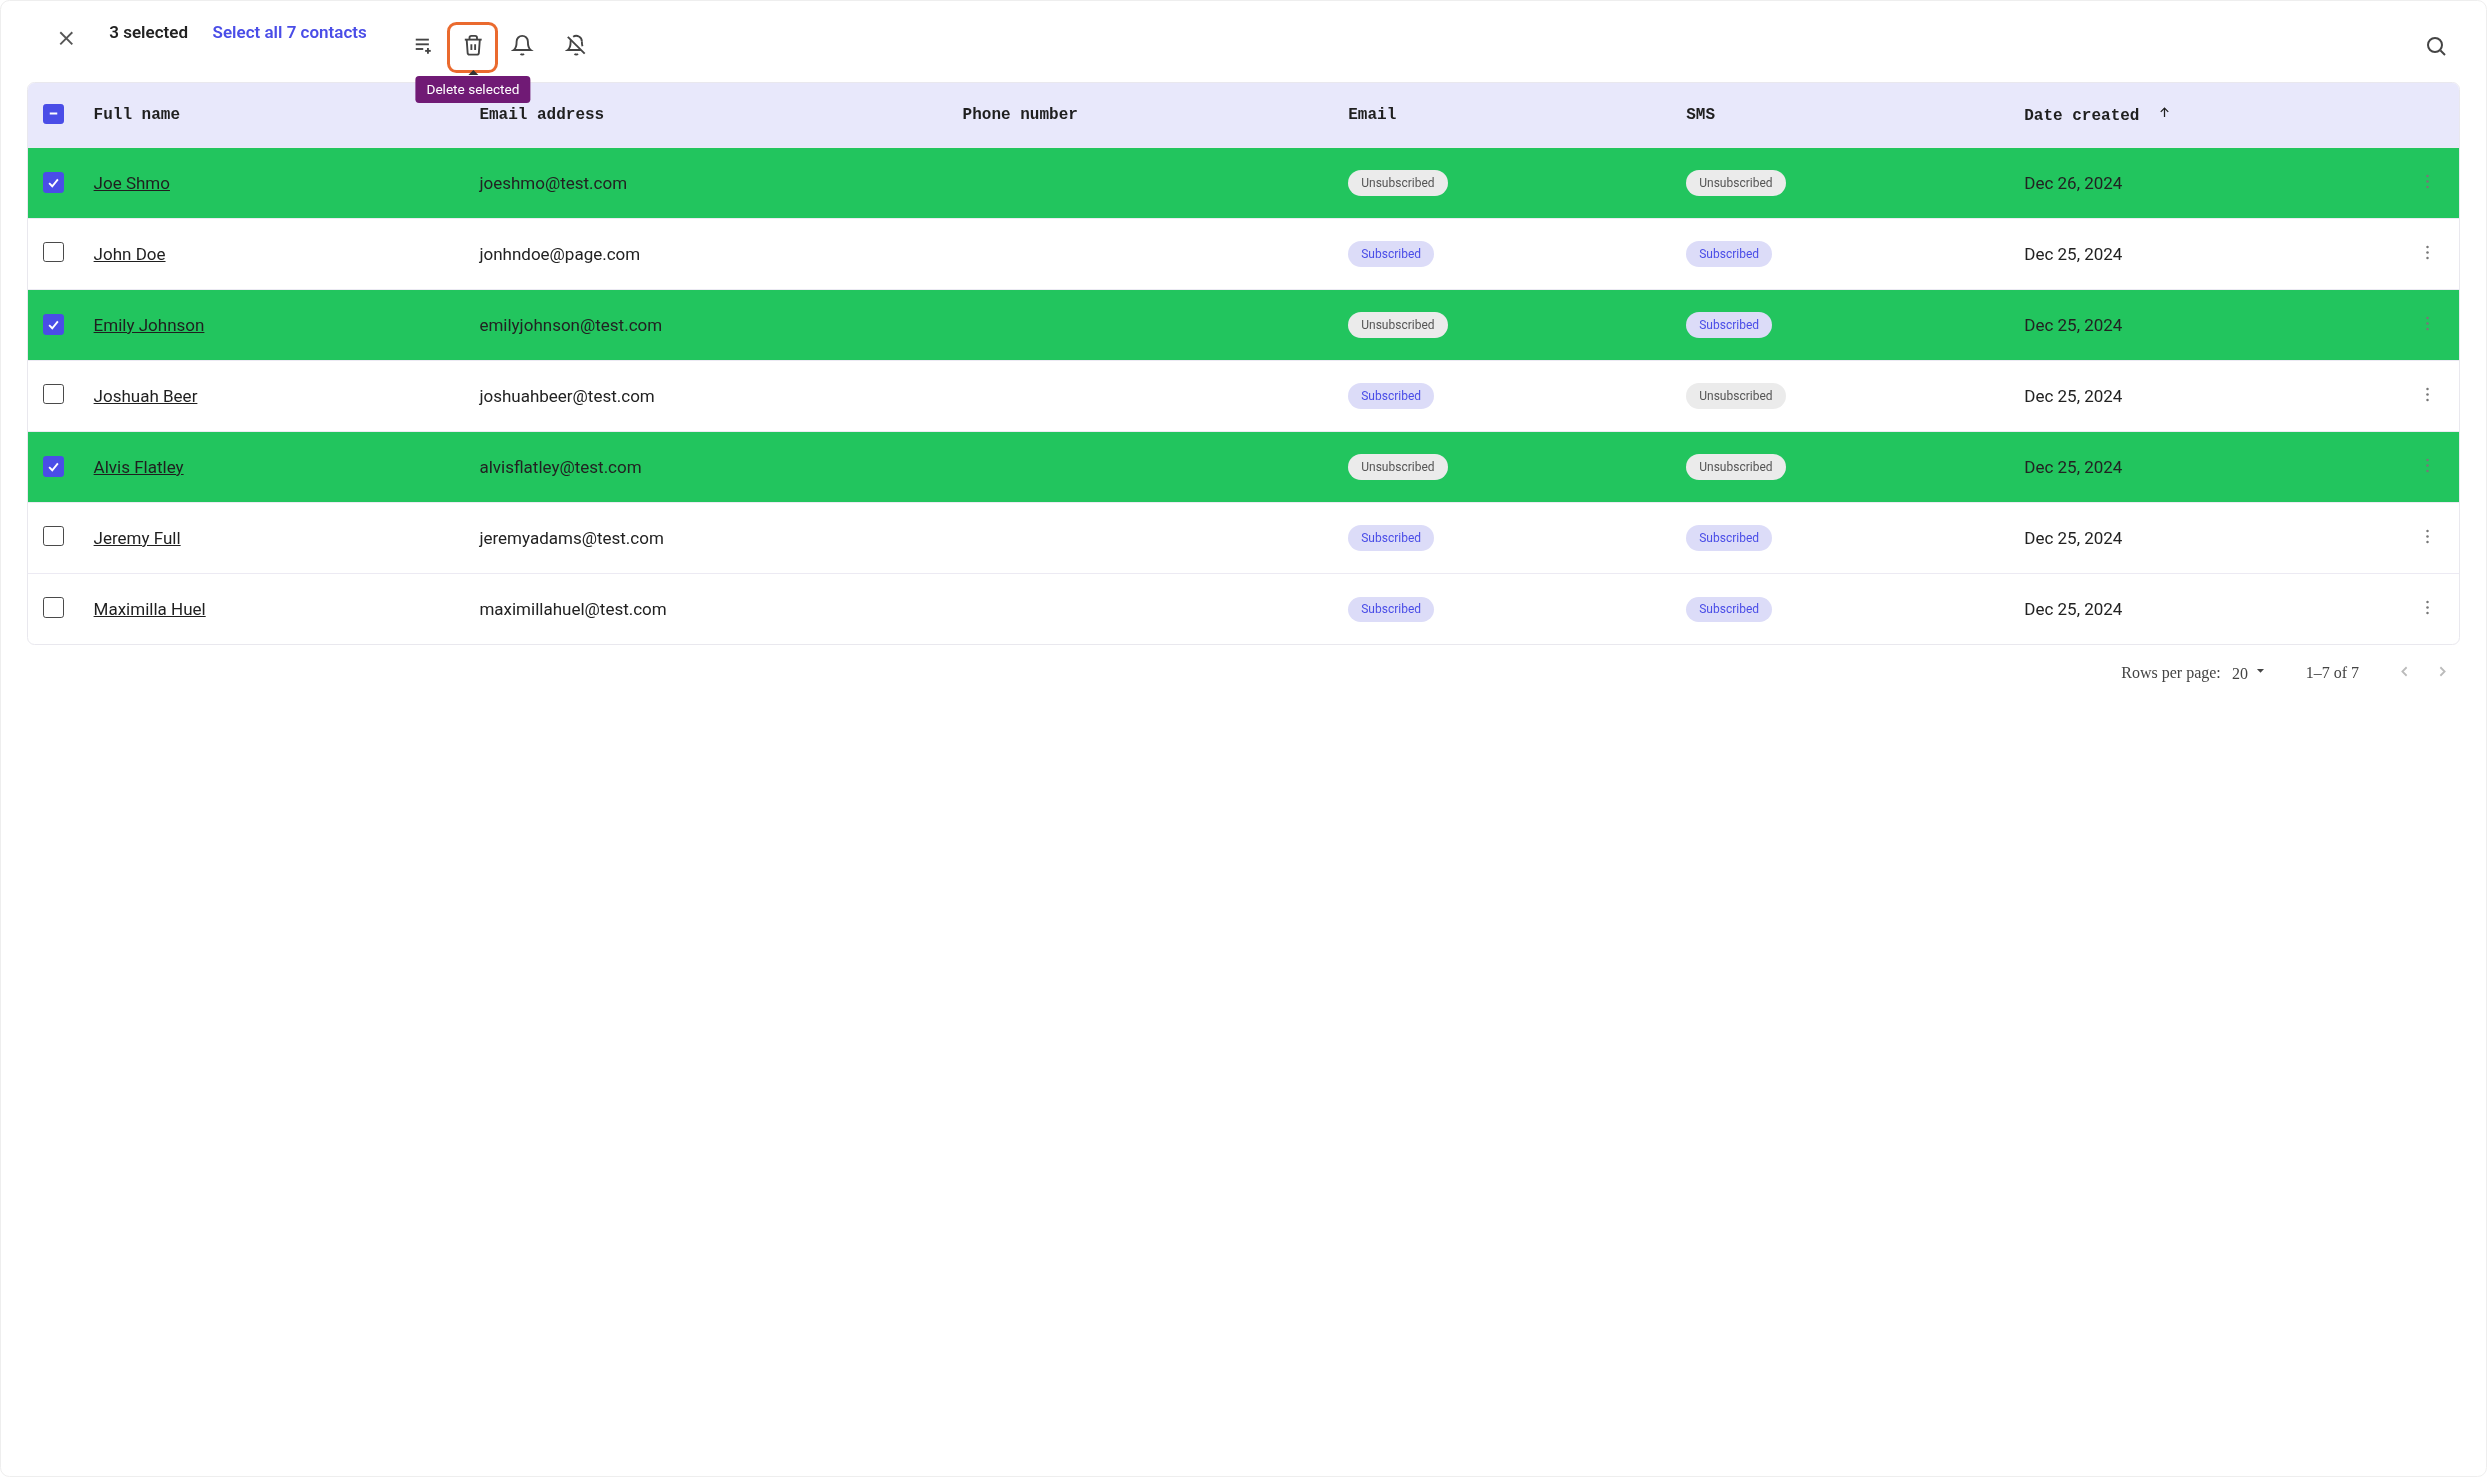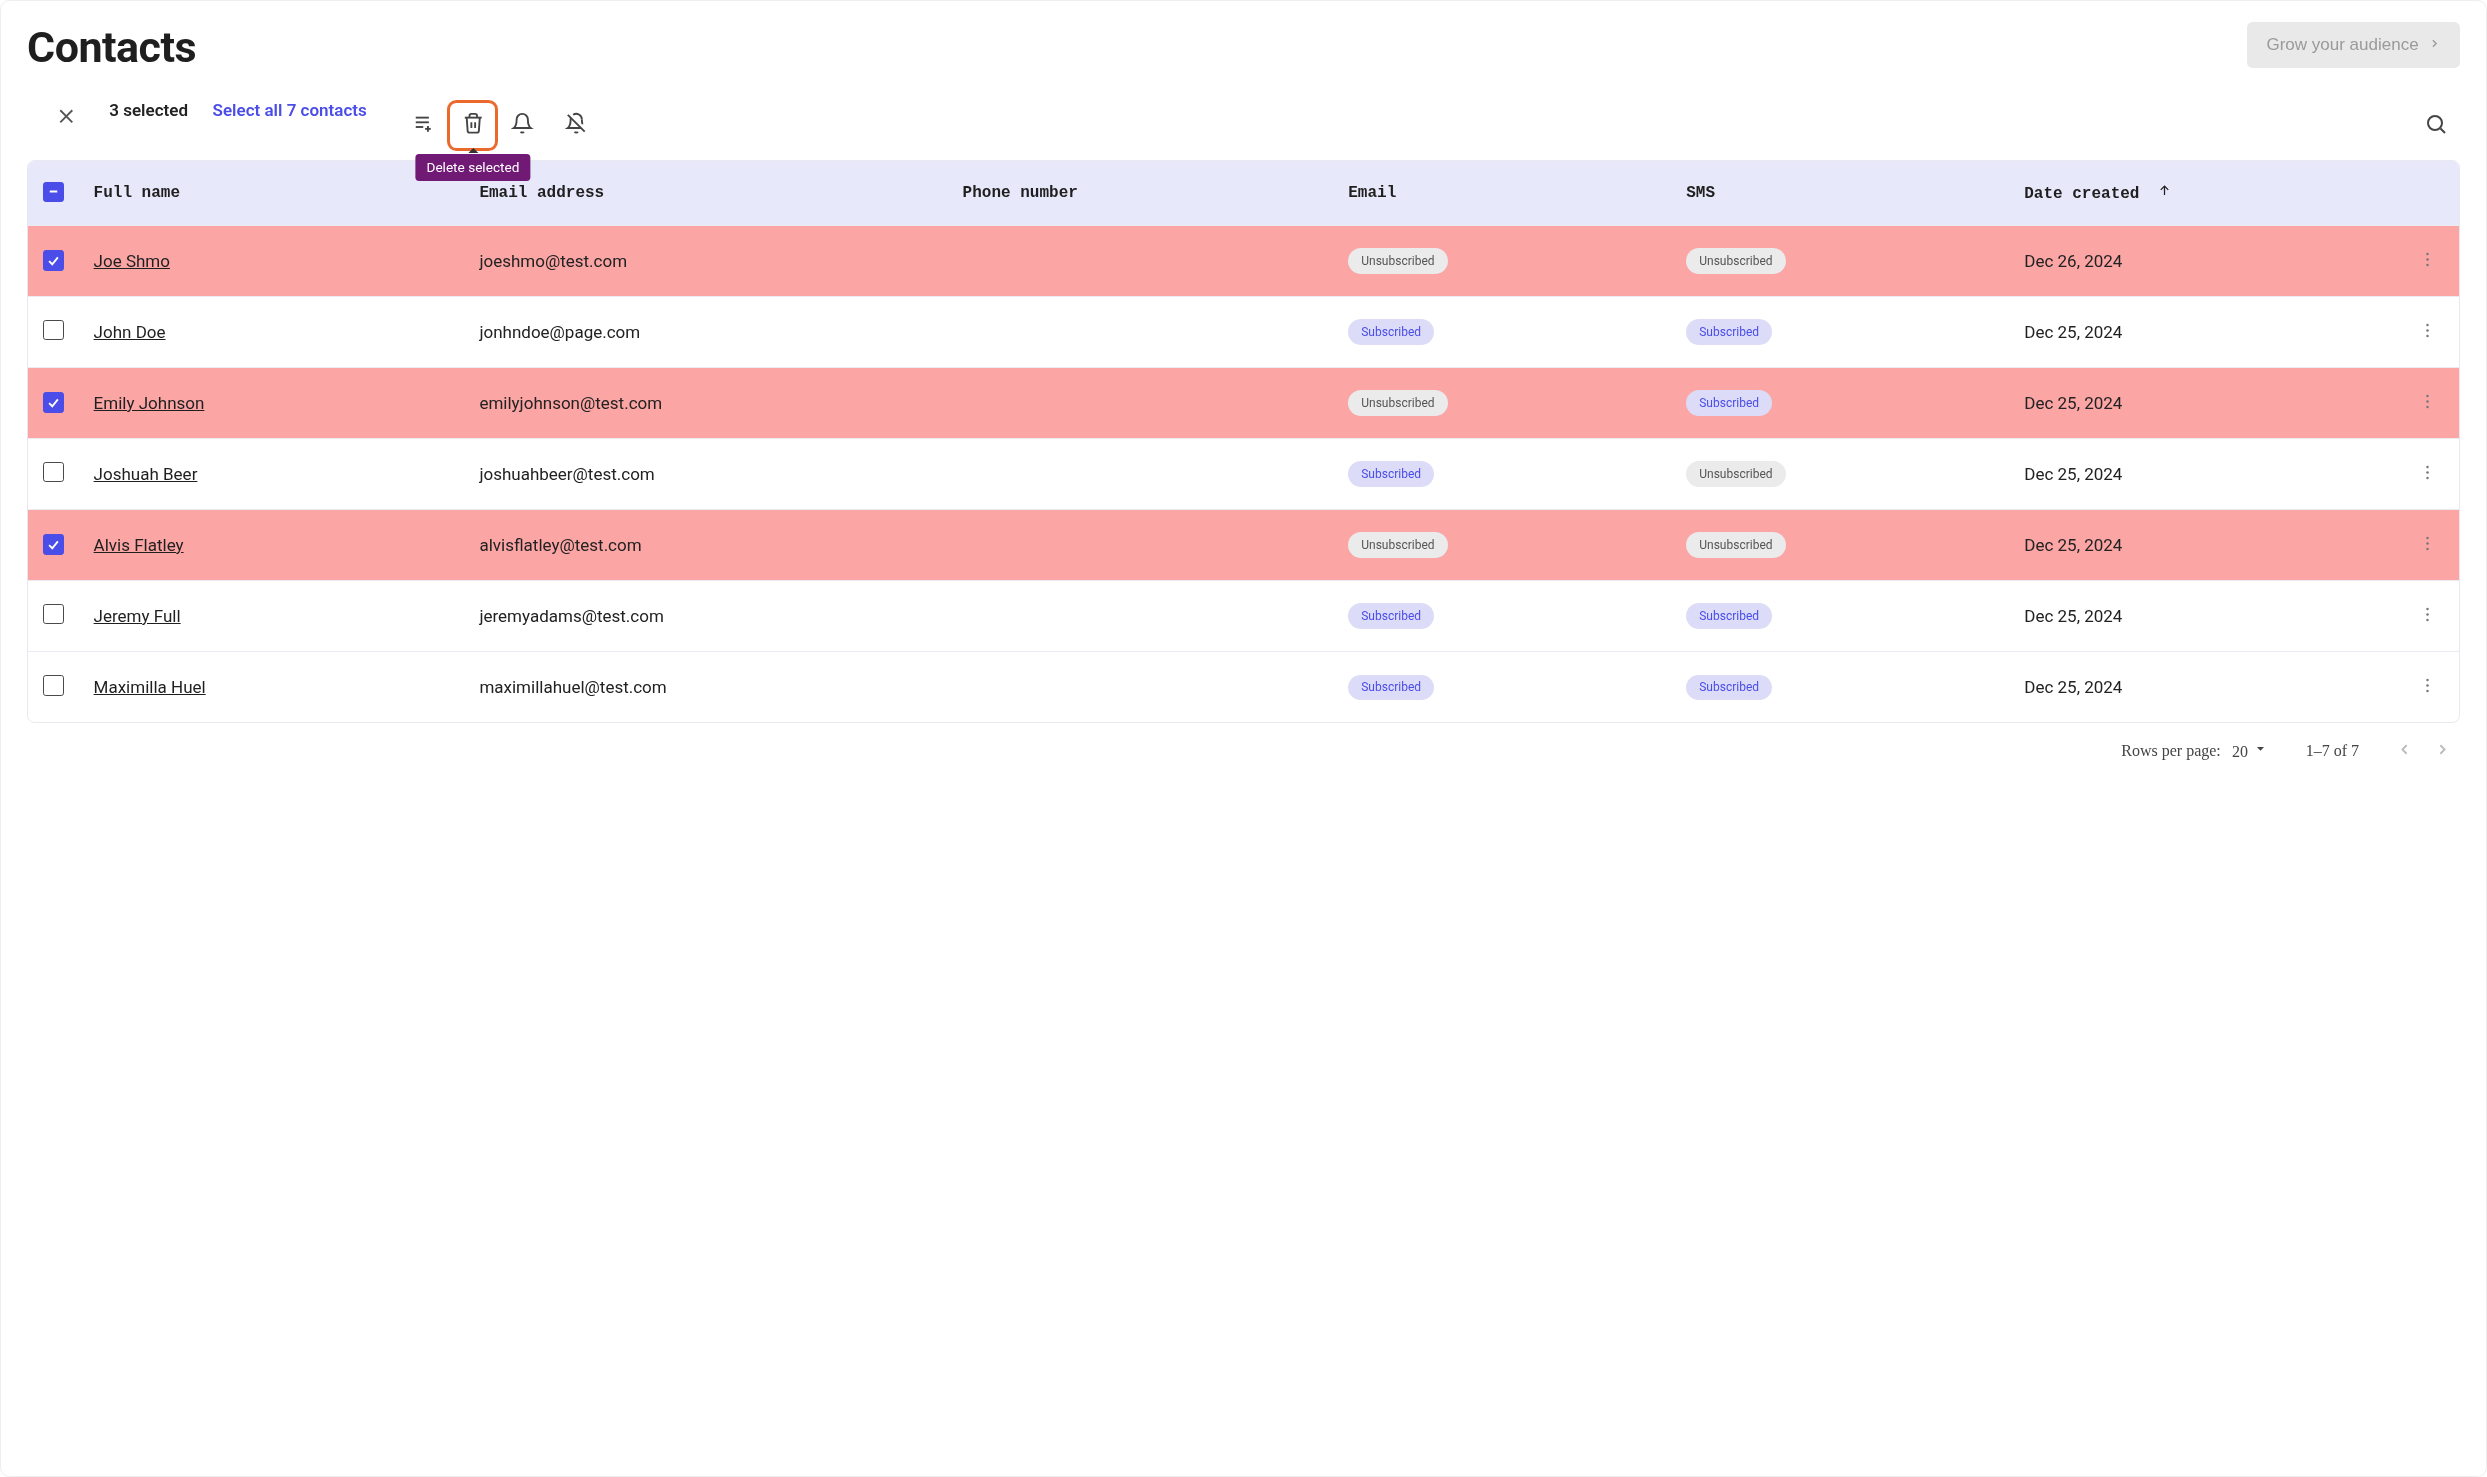--- a/index.html
+++ b/index.html
@@ -210,17 +210,6 @@
 
 <div class="page">
 
-  <div class="header">
-    <h1 class="page-title">Contacts</h1>
-    <button class="grow-btn">
-      <span>Grow your audience</span>
-      <span>
-        <svg viewBox="0 0 24 24" fill="none" stroke="currentColor" stroke-width="2.5">
-            <polyline points="9 6 15 12 9 18"></polyline>
-          </svg>
-      </span>
-    </button>
-  </div>
 
   <div class="toolbar">
     <div class="toolbar-left">

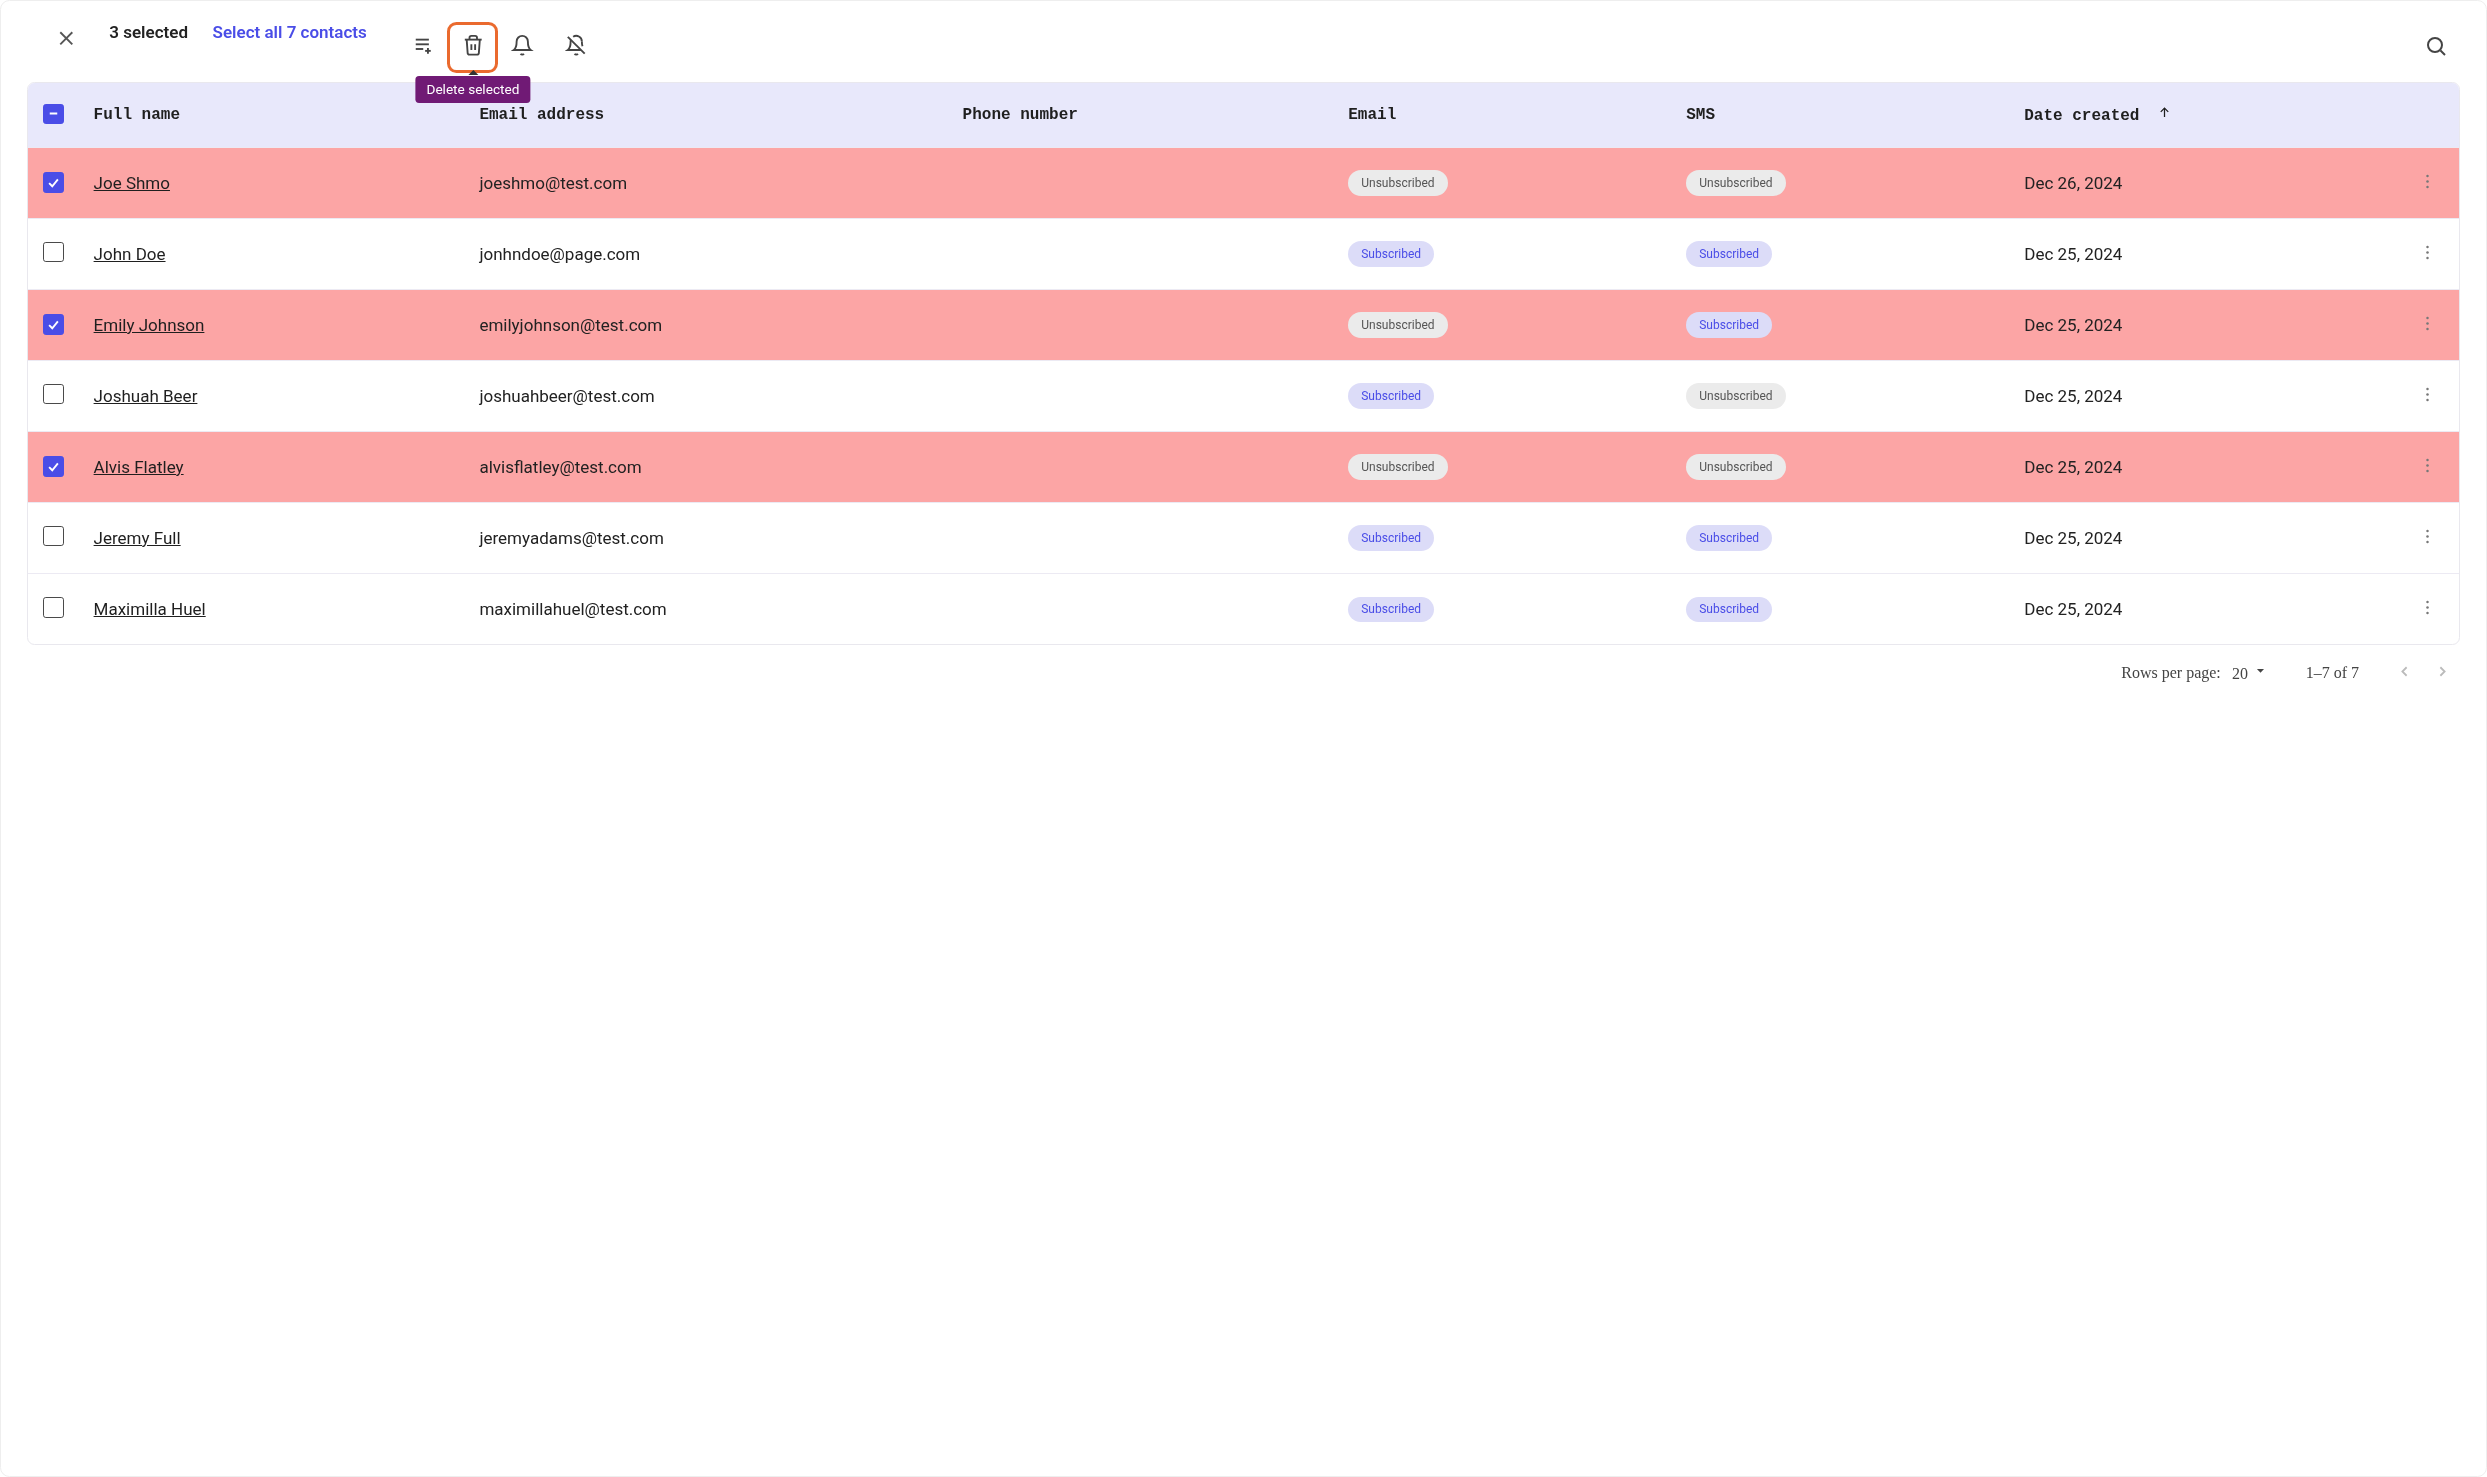--- a/index.html
+++ b/index.html
@@ -129,7 +129,7 @@
     border-top: 0.9px solid #eceaf3;
     height: 71px;
   }
-  tbody tr.selected { background: #fca5a5; padding-left: 42px; }
+  tbody tr.selected { background: #22c55e; padding-left: 42px; }
   tbody td {
     padding: 0 15px;
     font-size: 17px;

